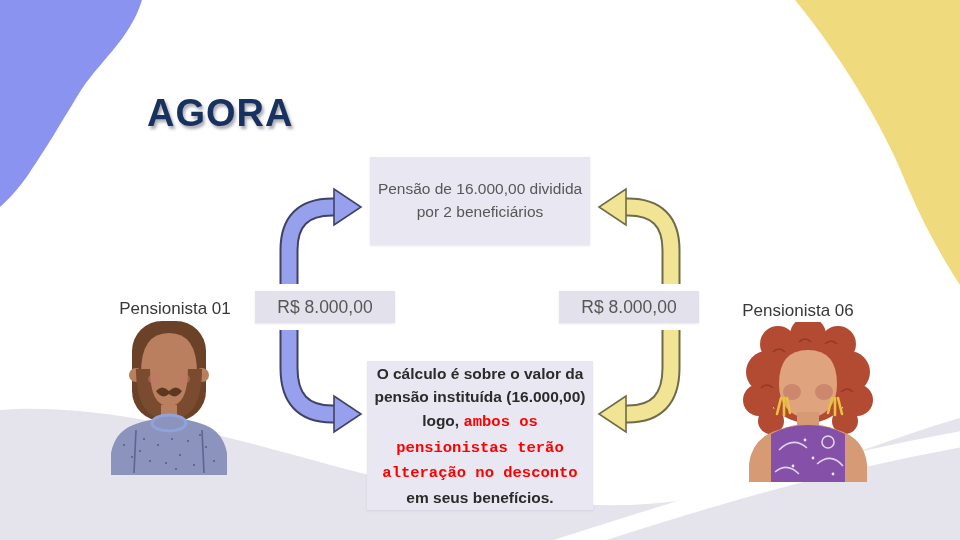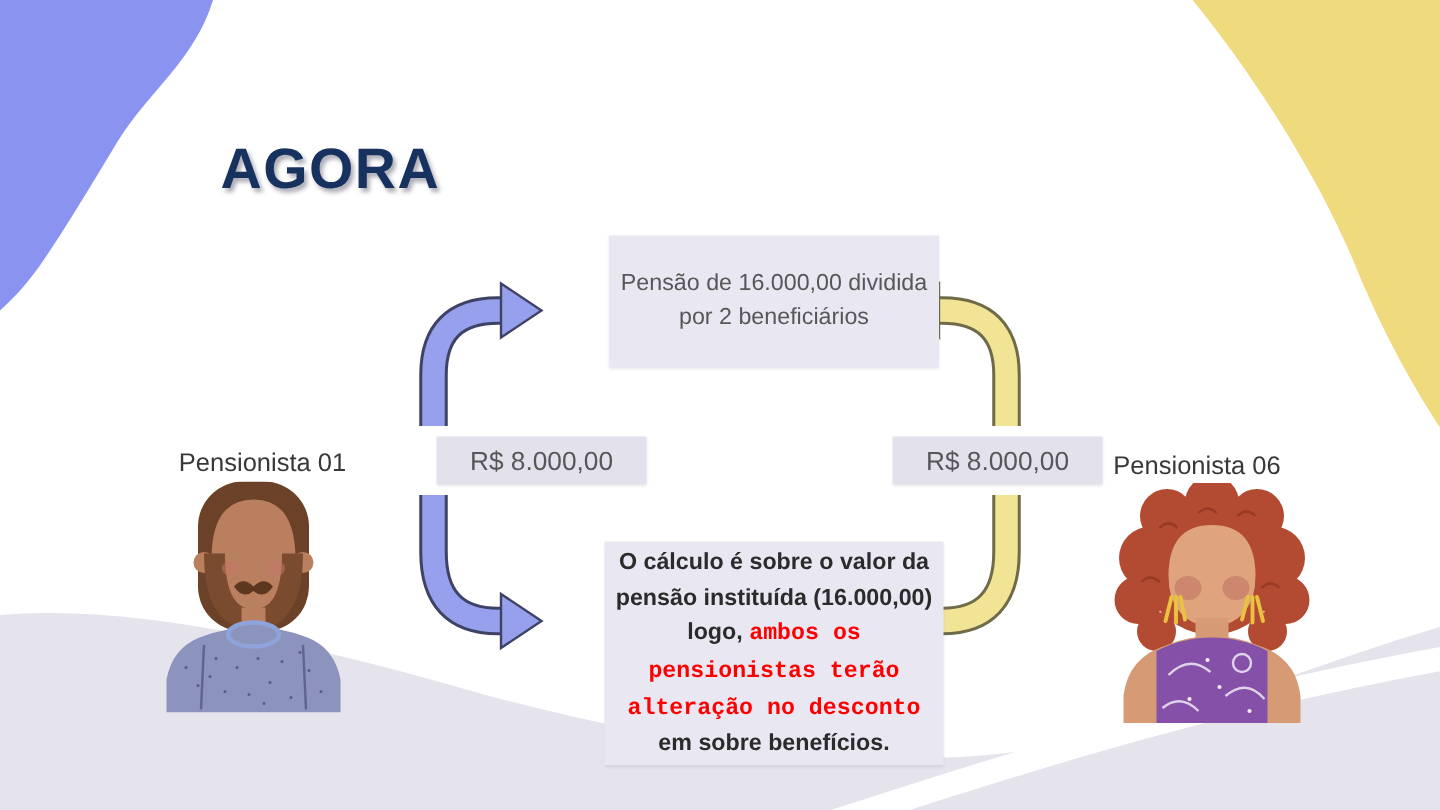--- a/index.html
+++ b/index.html
@@ -22,7 +22,7 @@
       text-shadow:2px 3px 3px rgba(90,90,110,.5);}
   .info-box{position:absolute;z-index:4;background:var(--box-bg);
       display:flex;align-items:center;justify-content:center;text-align:center;
-      box-shadow:0 1px 2px rgba(120,120,140,.18);margin-left:36px;}
+      box-shadow:0 1px 2px rgba(120,120,140,.18);}
   .top-box{left:370px;top:157px;width:220px;height:88px;
       font-size:15.5px;line-height:1.48;color:var(--text-gray);}
   .bottom-box{left:367px;top:361px;width:226px;height:149px;

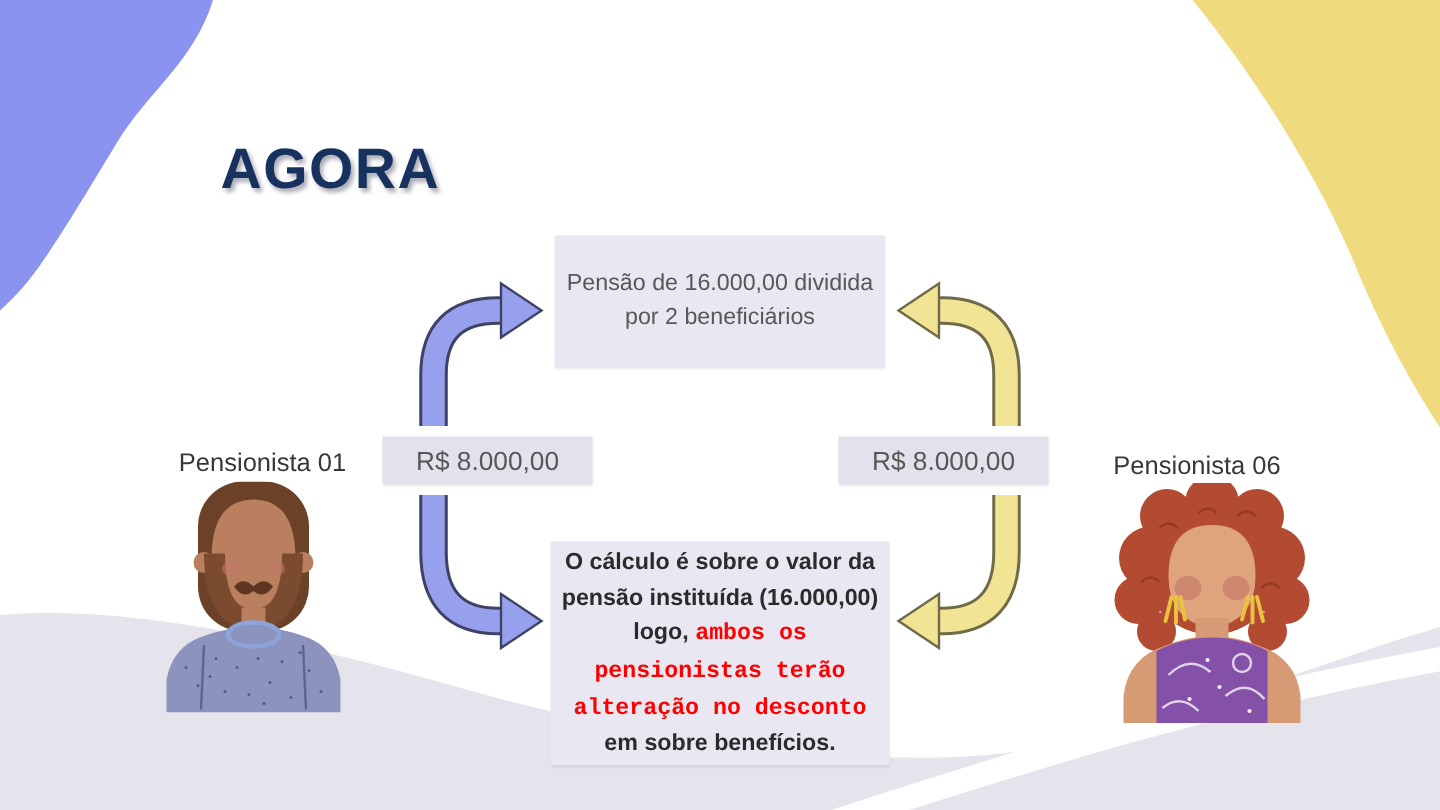--- a/index.html
+++ b/index.html
@@ -174,7 +174,7 @@
 
 <div class="info-box bottom-box">
   <span>
-    <span>O cálculo é sobre o valor da pensão instituída (16.000,00) logo, </span><span class="red">ambos os pensionistas terão alteração no desconto</span><span> em sobre benefícios.</span>
+    <span>O cálculo é sobre o valor da pensão instituída (16.000,00) logo, </span><span class="red">ambos os pensionistas terão alteração no desconto</span><span> em seus benefícios.</span>
   </span>
 </div>
 

